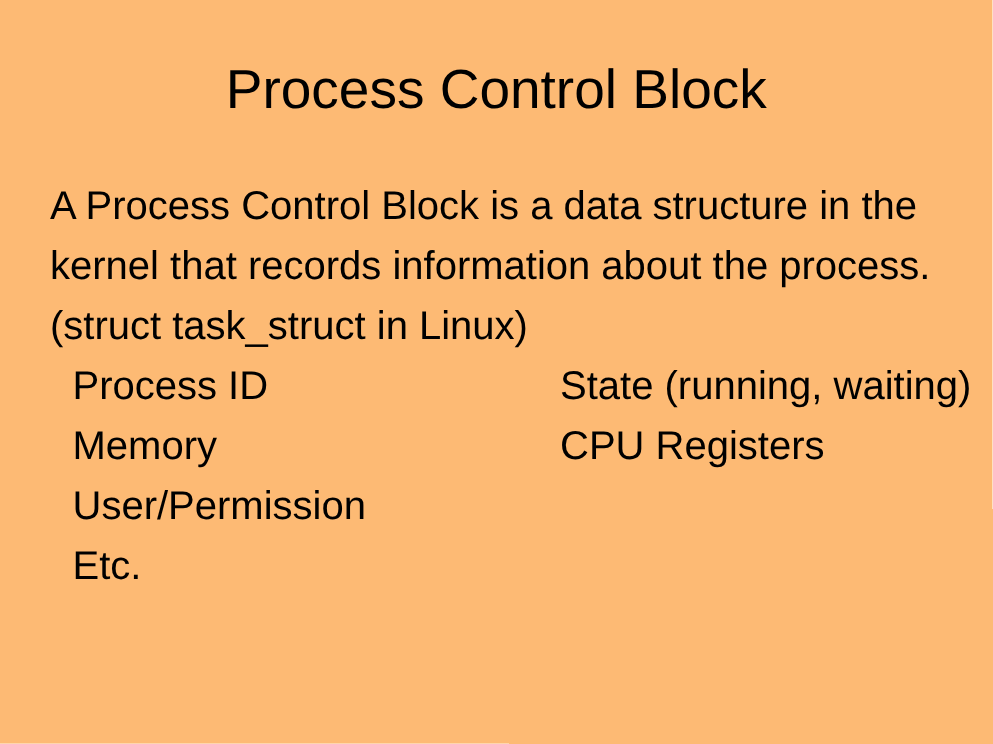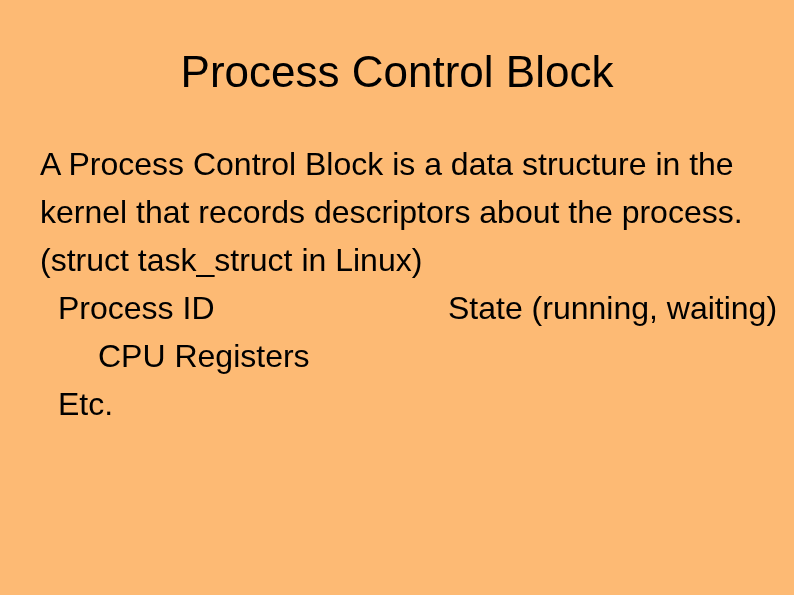--- a/index.html
+++ b/index.html
@@ -64,7 +64,7 @@
 
     <div>
       <div class="para-line">A Process Control Block is a data structure in the</div>
-      <div class="para-line">kernel that records descriptors about the process.</div>
+      <div class="para-line">kernel that records information about the process.</div>
       <div class="para-line">(struct task_struct in Linux)</div>
     </div>
 

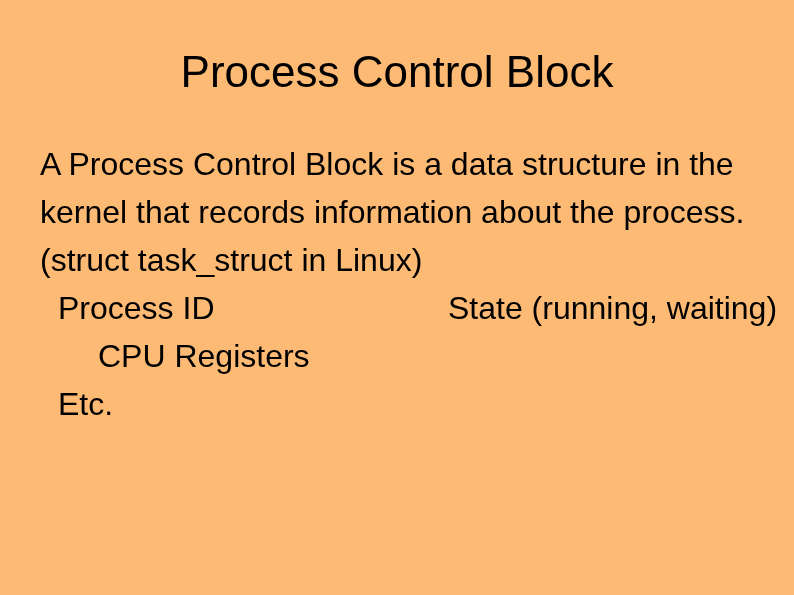--- a/index.html
+++ b/index.html
@@ -74,6 +74,7 @@
         <div class="attr-right">State (running, waiting)</div>
       </div>
       <div class="attr-row">
+        <div class="attr-left">Memory</div>
         <div class="attr-right">CPU Registers</div>
       </div>
       <div class="attr-row">

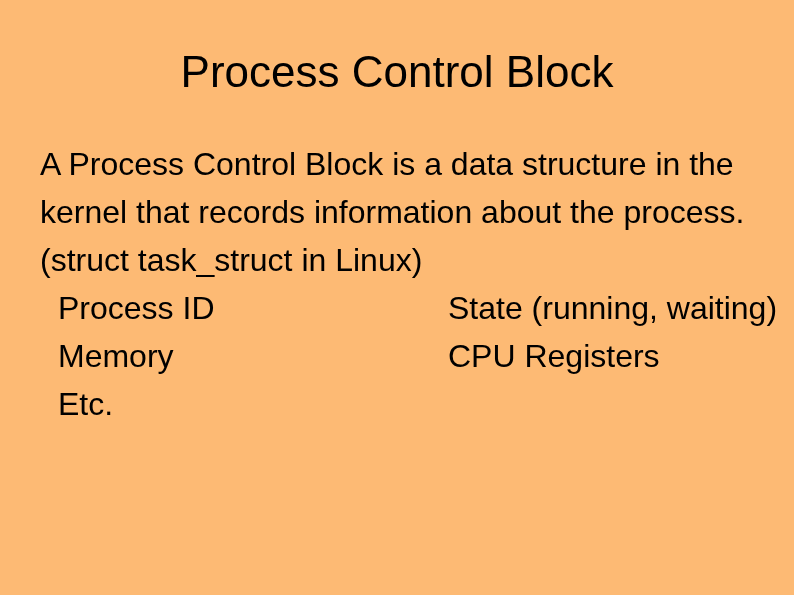--- a/index.html
+++ b/index.html
@@ -78,6 +78,7 @@
         <div class="attr-right">CPU Registers</div>
       </div>
       <div class="attr-row">
+        <div class="attr-left">User/Permission</div>
       </div>
       <div class="attr-row">
         <div class="attr-left">Etc.</div>

